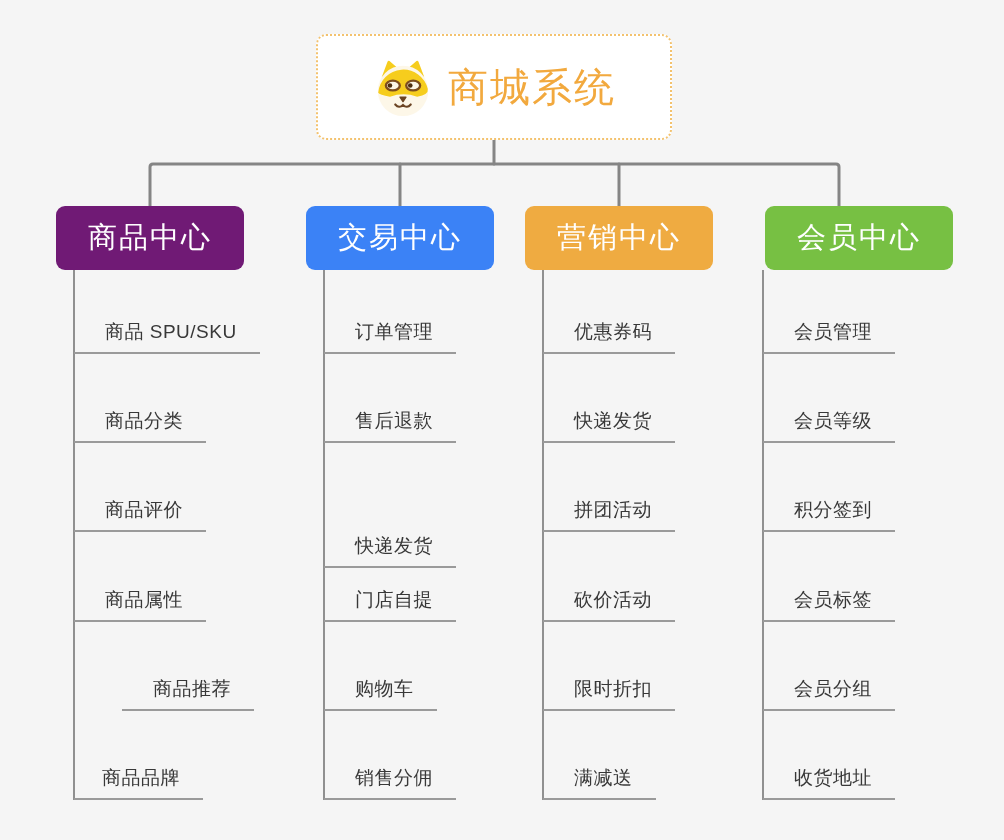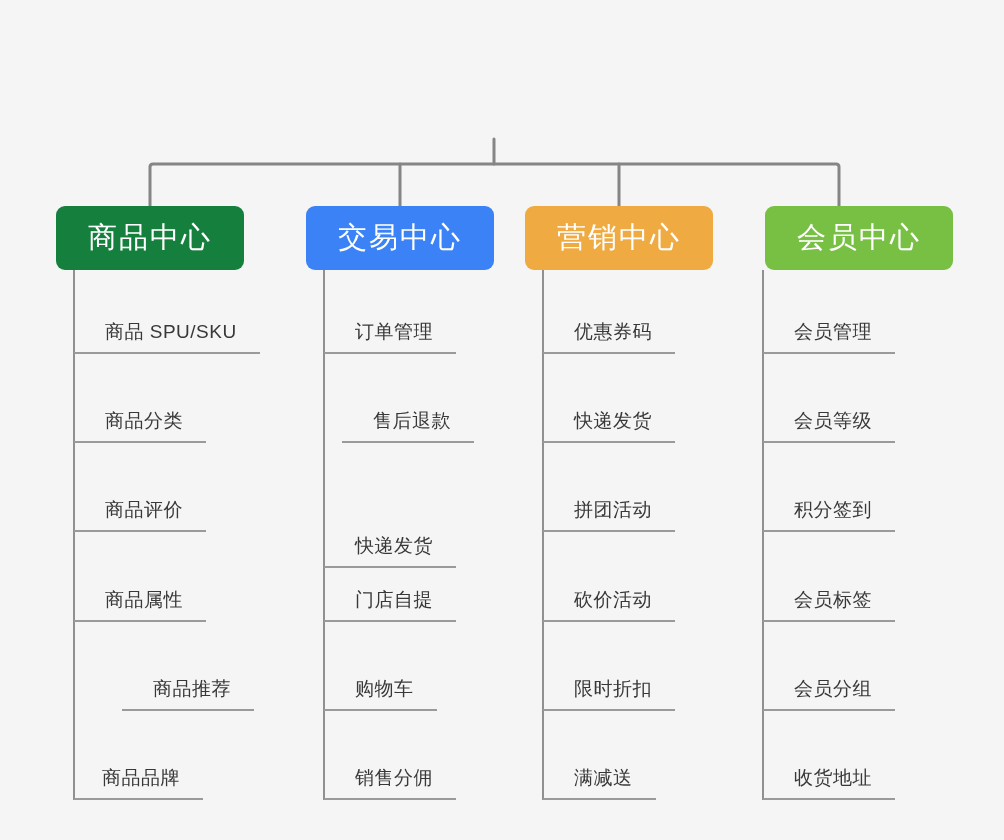--- a/index.html
+++ b/index.html
@@ -90,6 +90,23 @@
       <path d="M619,164 L619,206" fill="none" stroke="#858585" stroke-width="3" stroke-linecap="round"></path>
     </svg>
 
+  <div class="root-node">
+    <span class="dog-icon">
+      <svg viewBox="0 0 64 64" width="62" height="62" aria-hidden="true">
+        <path d="M10,22 L16,6 Q17,4 19,6 L27,13 Z" fill="#f6cd1d"></path>
+        <path d="M54,22 L48,6 Q47,4 45,6 L37,13 Z" fill="#f6cd1d"></path>
+        <circle cx="32" cy="36" r="26" fill="#fdf7e8"></circle>
+        <path d="M6.4,38 a26,26 0 0 1 51.2,-4 q1,6 -11,8 q-14,-5 -28,0 q-11,-2 -12.2,-4 z" fill="#f6cd1d"></path>
+        <ellipse cx="21.5" cy="30.5" rx="7.2" ry="5" fill="#fdf7e8" stroke="#7d4e1f" stroke-width="2.4"></ellipse>
+        <ellipse cx="42.5" cy="30.5" rx="7.2" ry="5" fill="#fdf7e8" stroke="#7d4e1f" stroke-width="2.4"></ellipse>
+        <circle cx="18.5" cy="30.5" r="2.4" fill="#4e2e0e"></circle>
+        <circle cx="39.5" cy="30.5" r="2.4" fill="#4e2e0e"></circle>
+        <path d="M29,42.5 h6 l-3,4.5 z" fill="#6b4423" stroke="#6b4423" stroke-width="1.5" stroke-linejoin="round"></path>
+        <path d="M24,50 q4,4.5 8,0.5 q4,4 8,-0.5" fill="none" stroke="#6b4423" stroke-width="2.2" stroke-linecap="round"></path>
+      </svg>
+    </span>
+    <span class="root-title">商城系统</span>
+  </div>
 
   <div id="branches">
     <div>

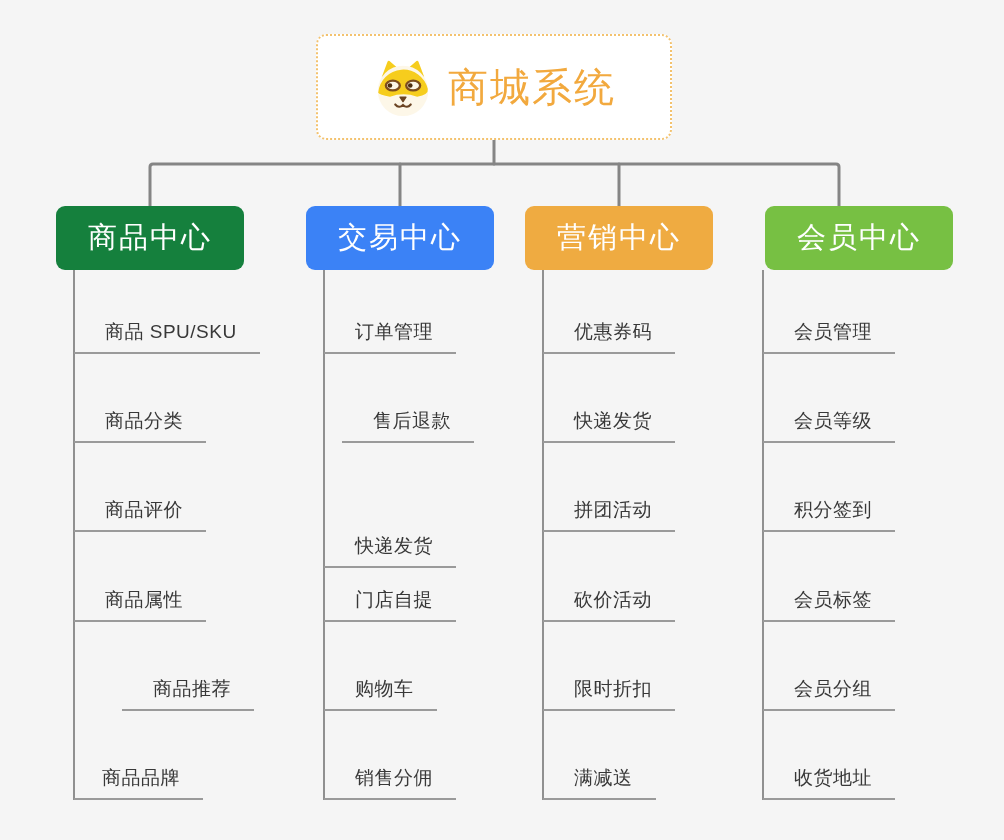--- a/index.html
+++ b/index.html
@@ -110,7 +110,7 @@
 
   <div id="branches">
     <div>
-      <div class="branch-header" style="left: 56px; top: 206px; background: #15803d;">
+      <div class="branch-header" style="left: 56px; top: 206px; background: #701a75;">
         <span class="branch-label">商品中心</span>
       </div>
       <div class="trunk" style="left: 73px; top: 270px; height: 530px;"></div>

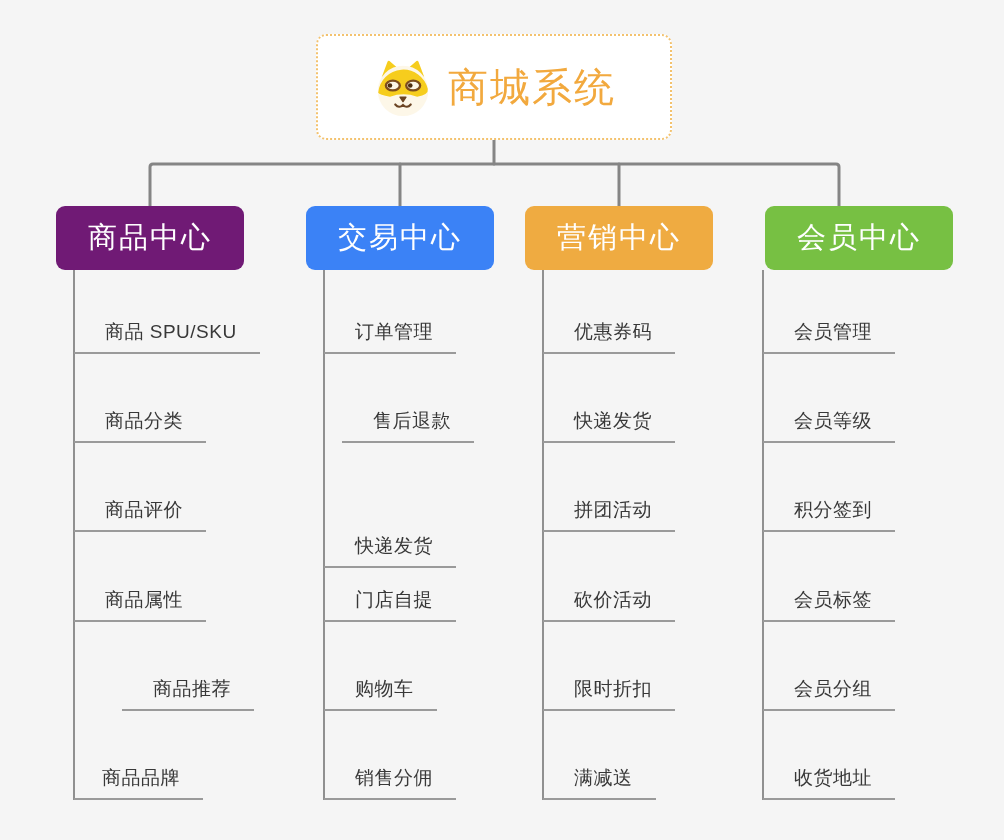--- a/index.html
+++ b/index.html
@@ -150,7 +150,7 @@
       <span class="child-label">订单管理</span>
     </div>
 
-    <div class="child-node" style="left: 324px; top: 443px; margin-left: 18px;">
+    <div class="child-node" style="left: 324px; top: 443px;">
       <span class="child-label">售后退款</span>
     </div>
 

